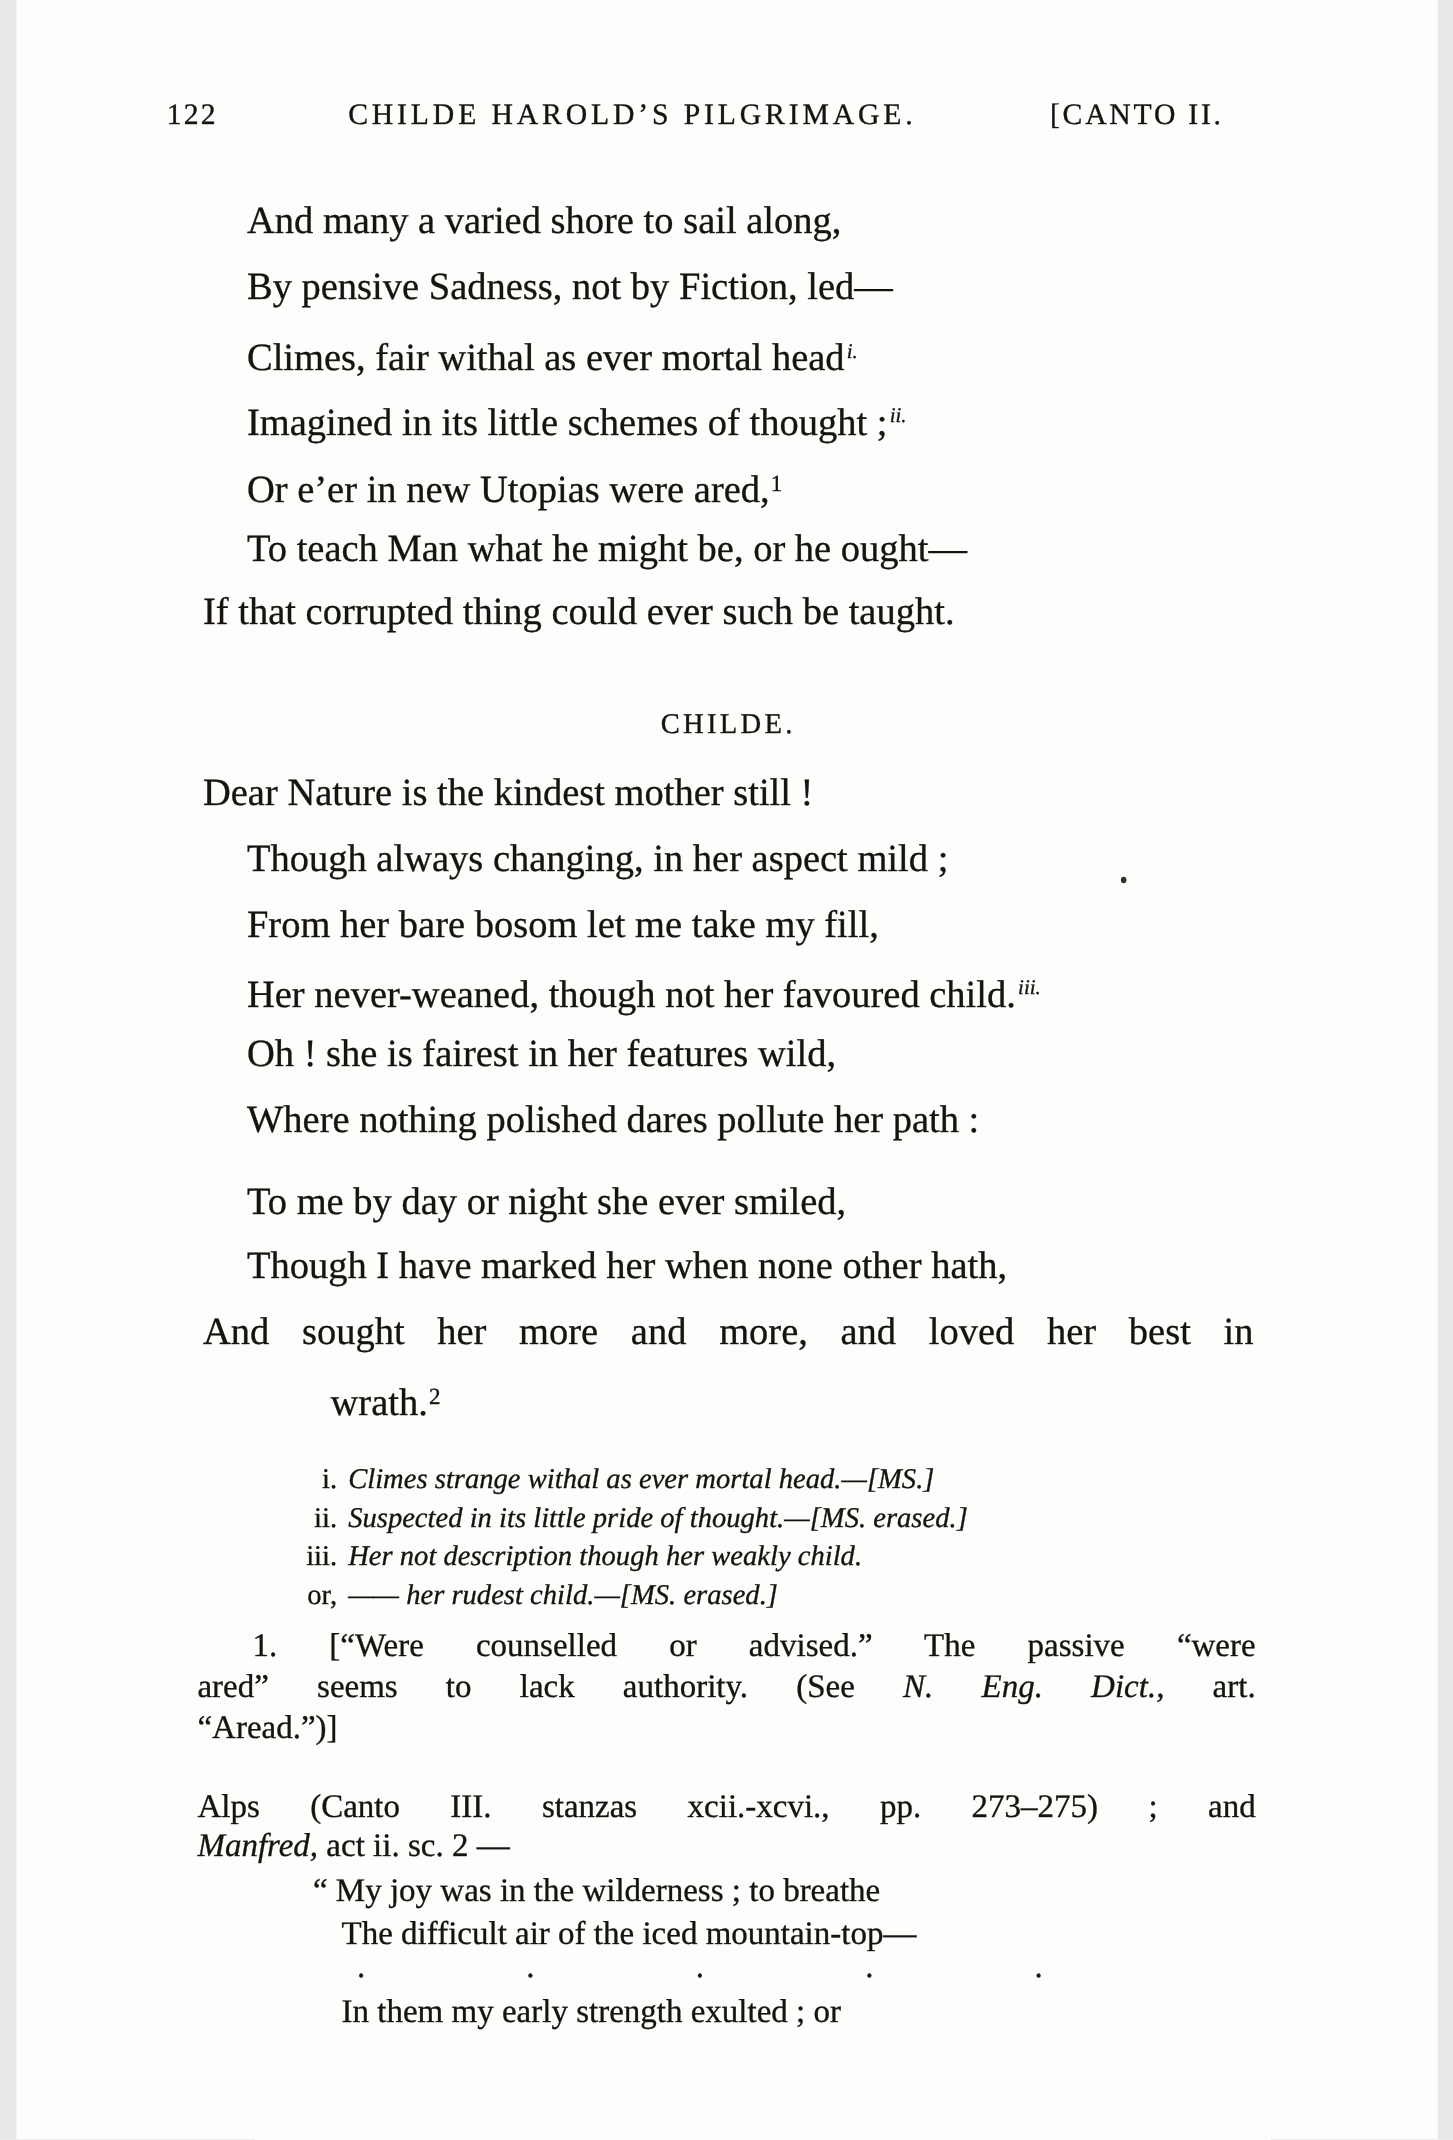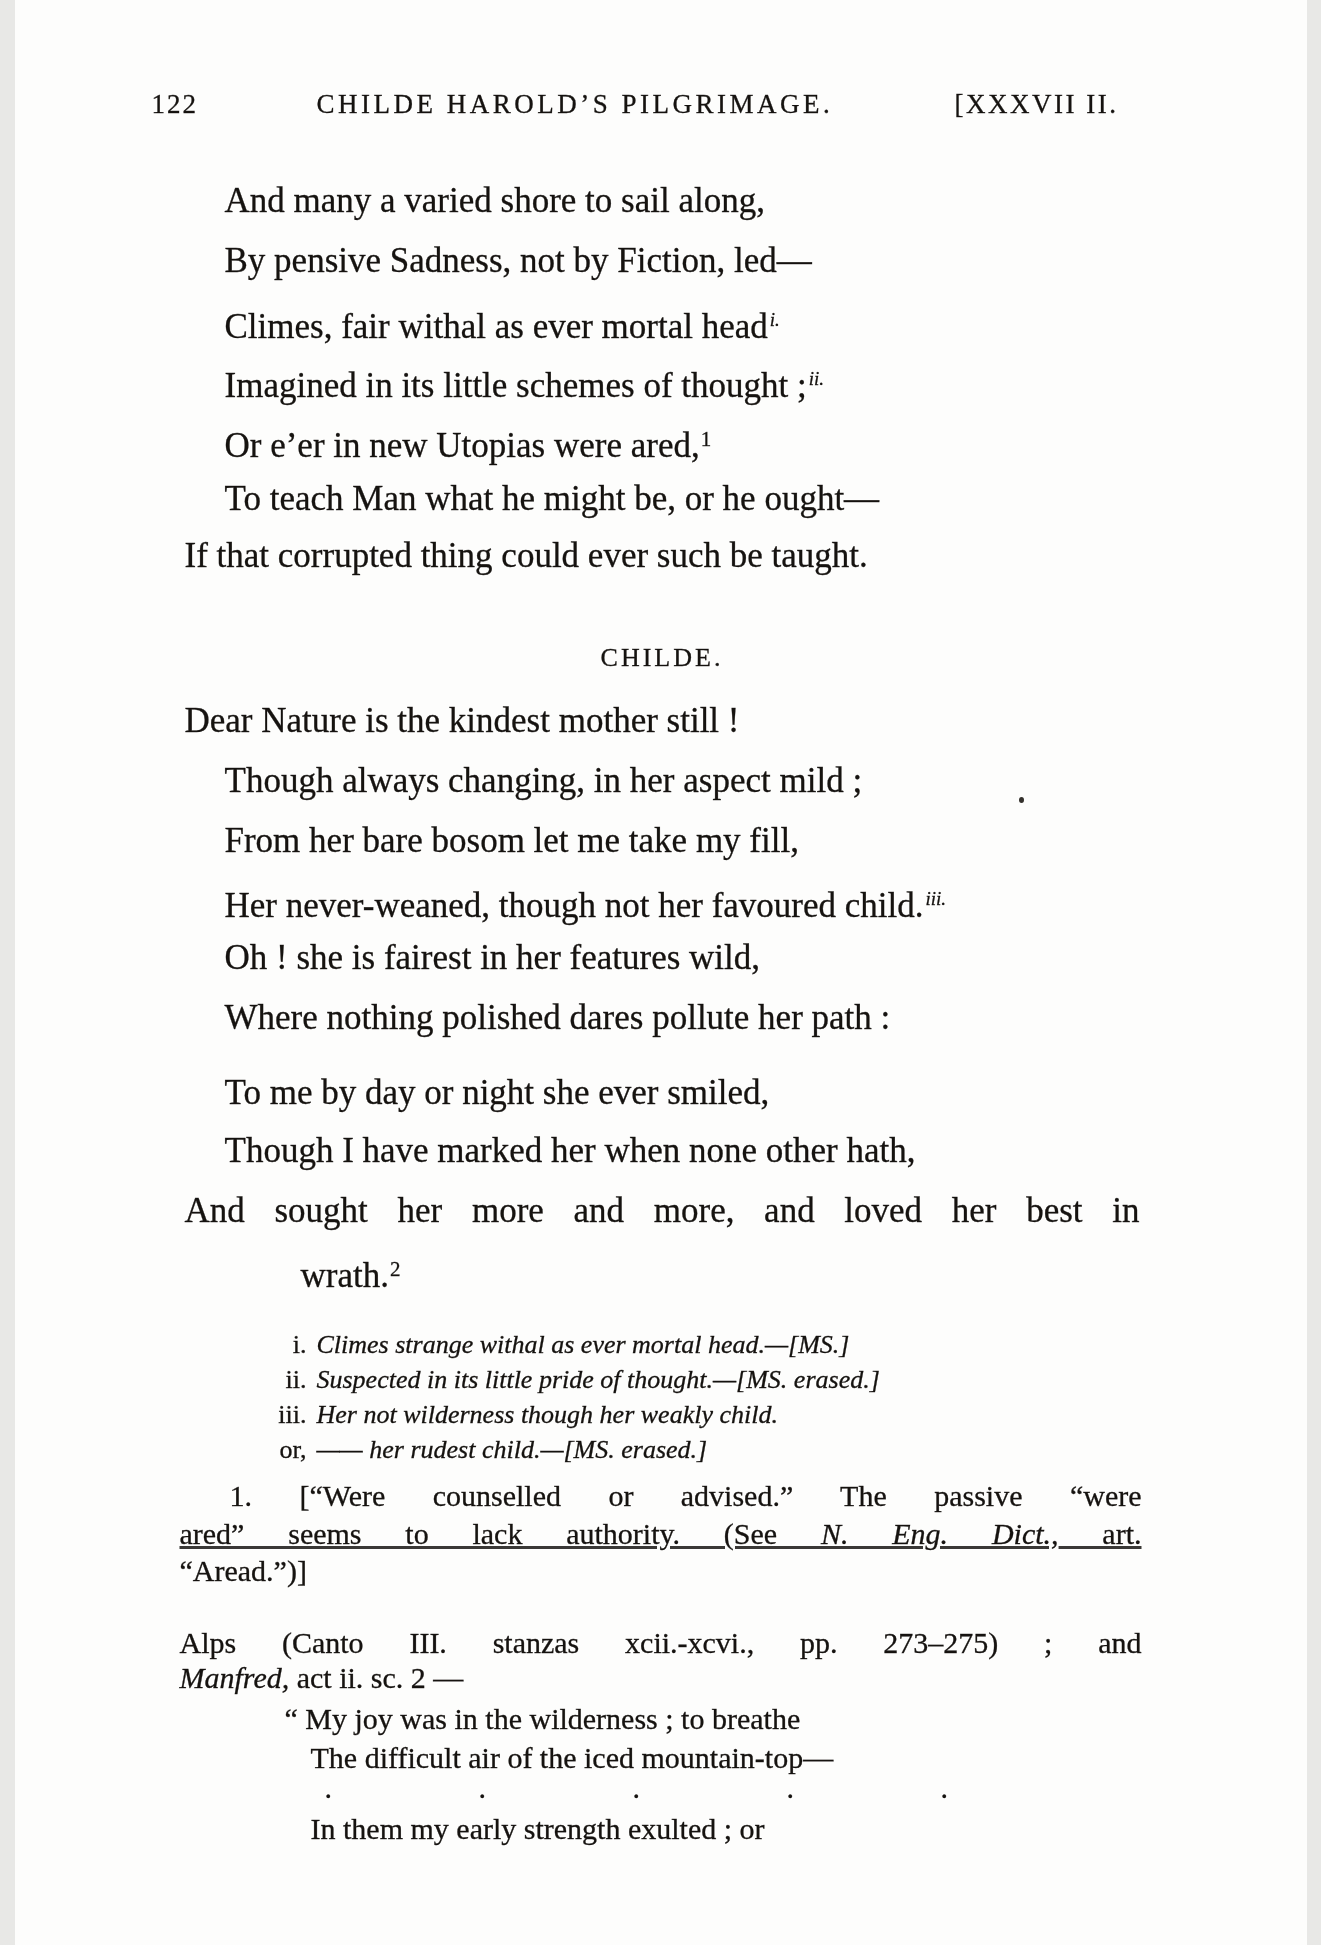--- a/index.html
+++ b/index.html
@@ -38,7 +38,7 @@
 
   <div class="abs header-text pagenum" style="left:137px; top:89px;">122</div>
   <div class="abs header-text" style="left:302px; top:89px;">CHILDE HAROLD’S PILGRIMAGE.</div>
-  <div class="abs header-text canto" style="left:940px; top:89px;">[XXXVII II.</div>
+  <div class="abs header-text canto" style="left:940px; top:89px;">[CANTO II.</div>
 
   <div class="abs verse" style="left:210px; top:180px;"><span>And many a varied shore to sail along,</span></div>
   <div class="abs verse" style="left:210px; top:240px;"><span>By pensive Sadness, not by Fiction, led—</span></div>

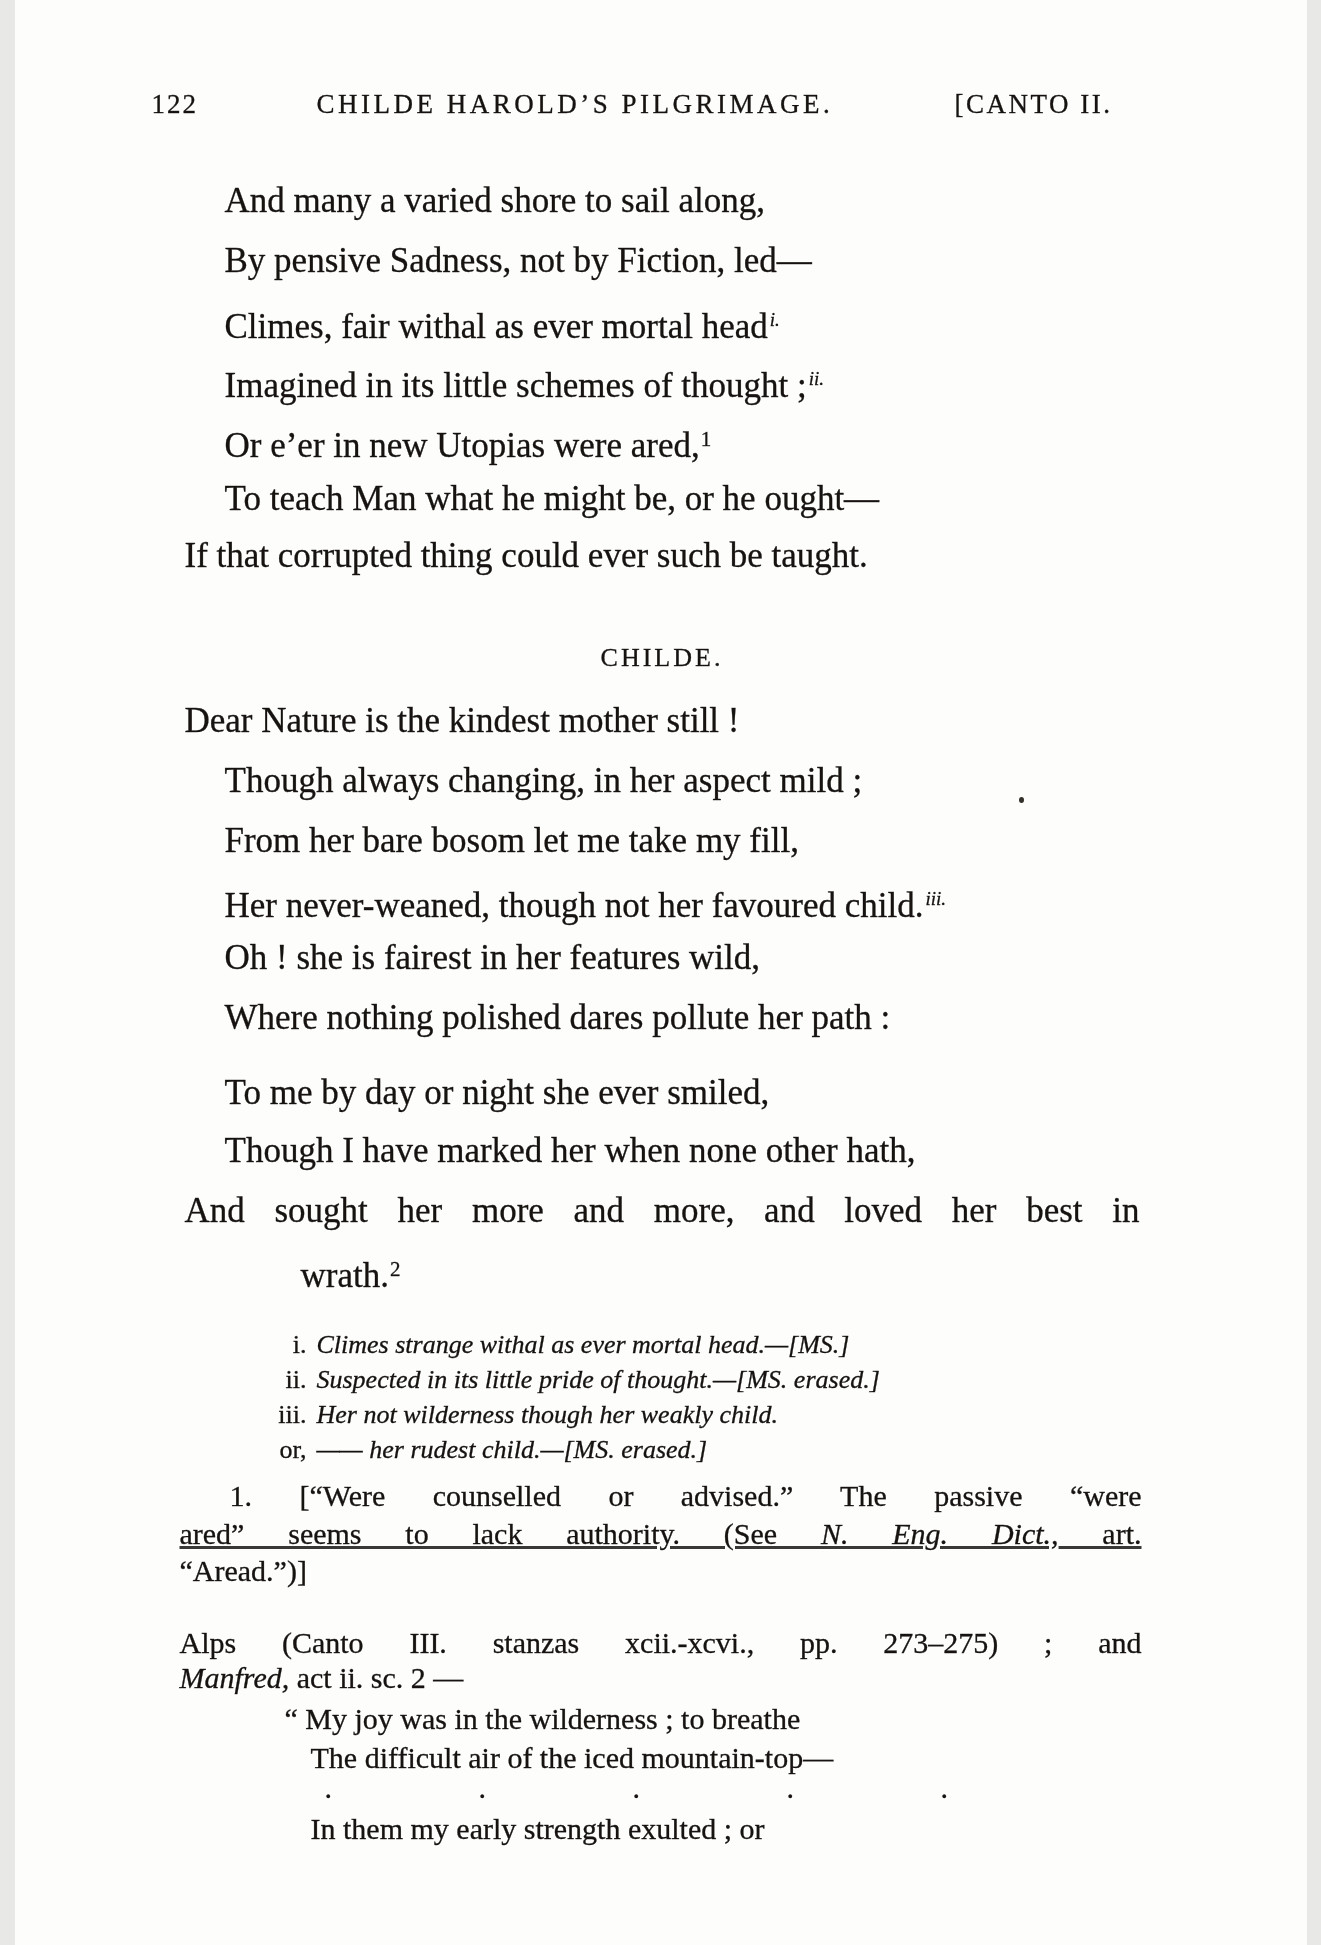--- a/index.html
+++ b/index.html
@@ -65,7 +65,7 @@
 
   <div class="abs variant" style="left:230px; top:1328px;"><span class="vlabel">i.</span><span class="vtext">Climes strange withal as ever mortal head.—[MS.]</span></div>
   <div class="abs variant" style="left:230px; top:1363px;"><span class="vlabel">ii.</span><span class="vtext">Suspected in its little pride of thought.—[MS. erased.]</span></div>
-  <div class="abs variant" style="left:230px; top:1398px;"><span class="vlabel">iii.</span><span class="vtext">Her not wilderness though her weakly child.</span></div>
+  <div class="abs variant" style="left:230px; top:1398px;"><span class="vlabel">iii.</span><span class="vtext">Her not description though her weakly child.</span></div>
   <div class="abs variant" style="left:230px; top:1433px;"><span class="vlabel">or,</span><span class="vtext">—— her rudest child.—[MS. erased.]</span></div>
 
   <div class="abs note just" style="left:215px; top:1477px; width:912px;"><span>1. [“Were counselled or advised.”  The passive “were</span></div>

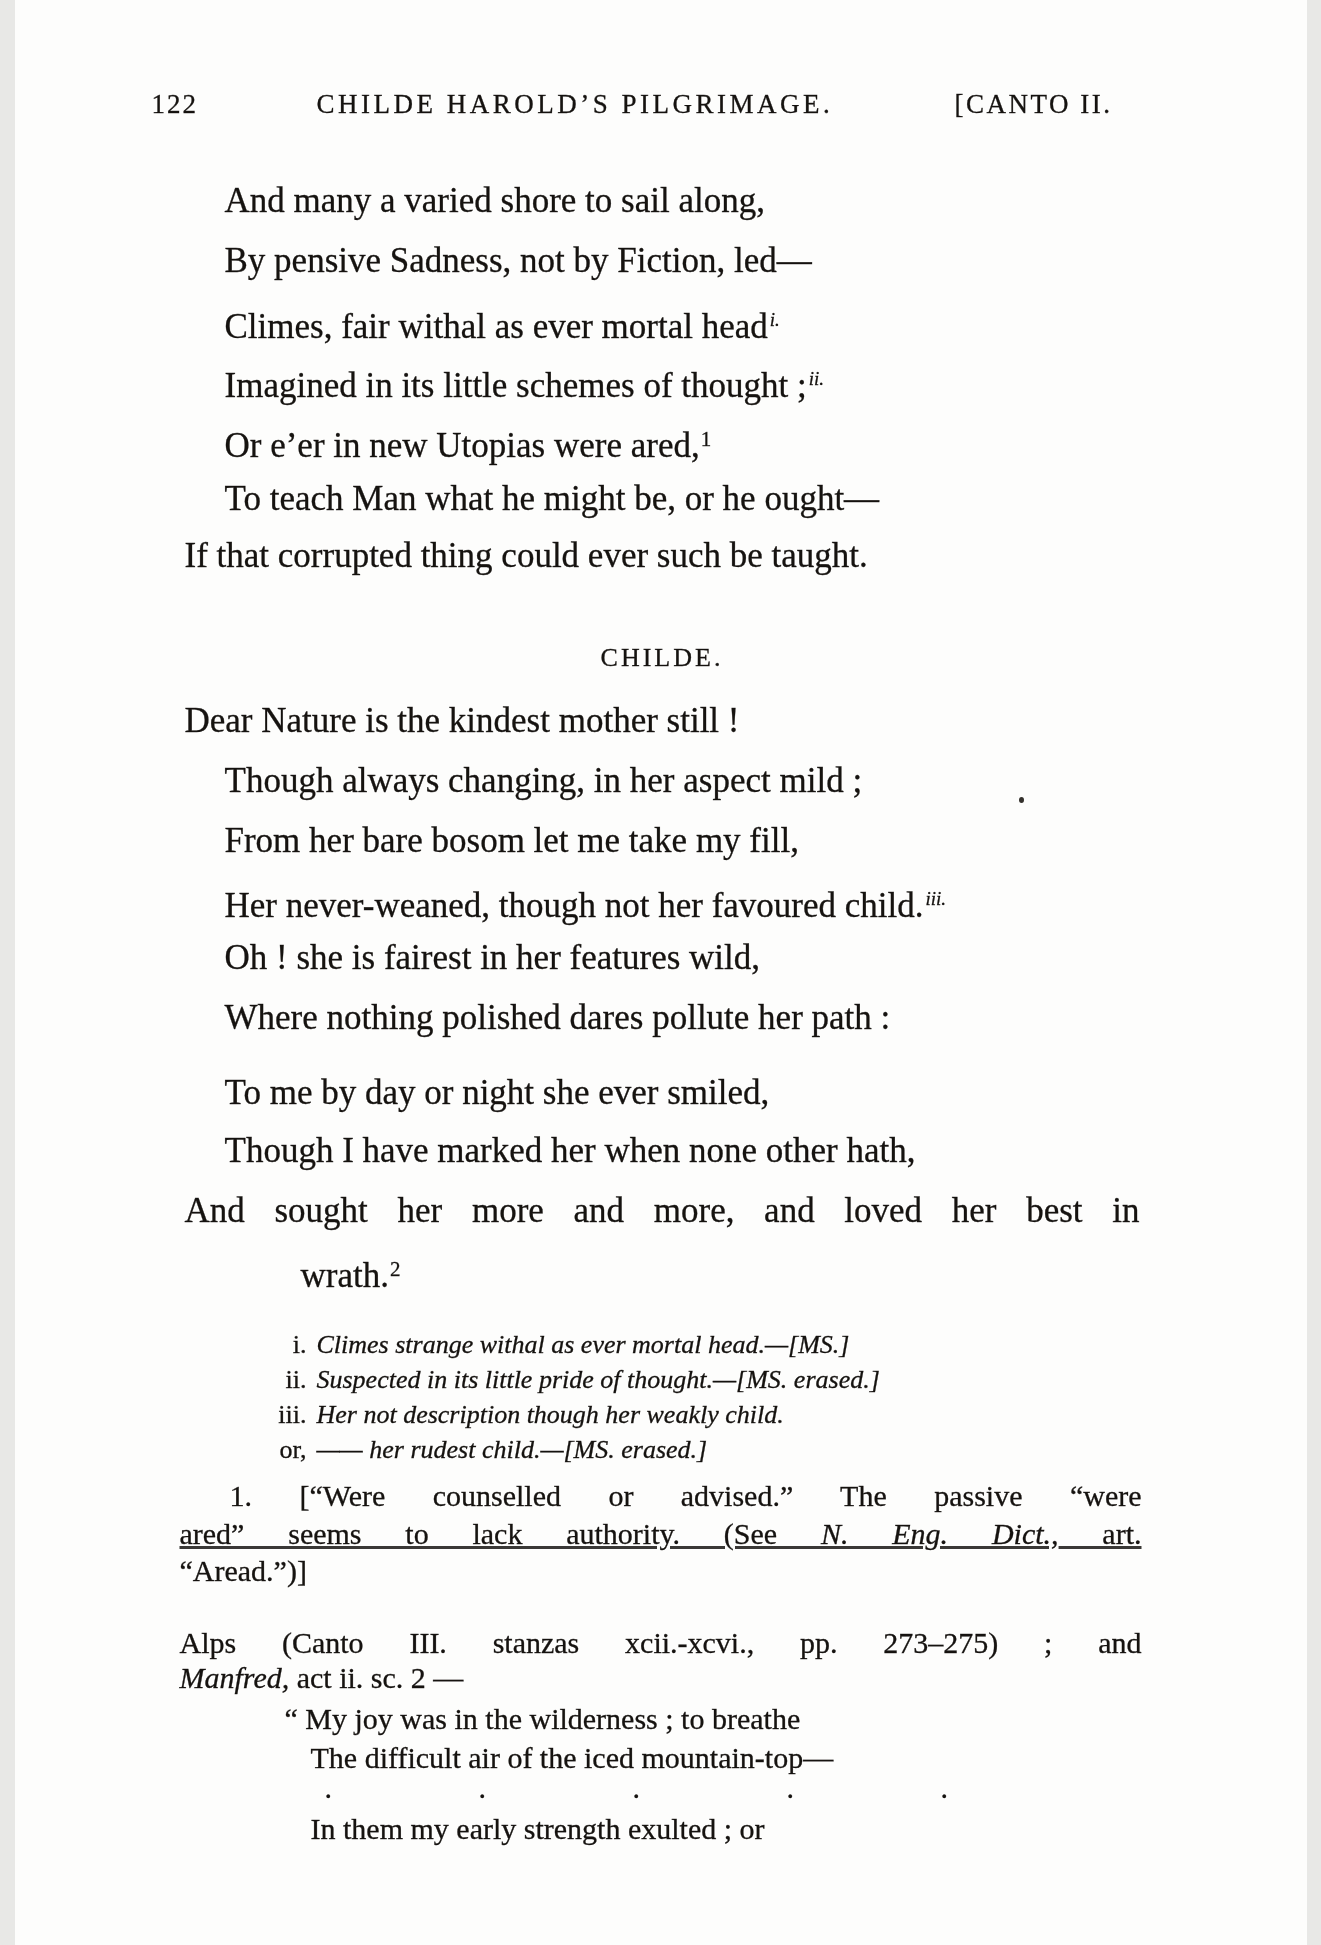--- a/index.html
+++ b/index.html
@@ -69,7 +69,7 @@
   <div class="abs variant" style="left:230px; top:1433px;"><span class="vlabel">or,</span><span class="vtext">—— her rudest child.—[MS. erased.]</span></div>
 
   <div class="abs note just" style="left:215px; top:1477px; width:912px;"><span>1. [“Were counselled or advised.”  The passive “were</span></div>
-  <div class="abs note just" style="left:165px; top:1515px; width:962px;text-decoration:underline;"><span>ared” seems to lack authority.  (See </span><span class="italic">N. Eng. Dict.,</span><span> art.</span></div>
+  <div class="abs note just" style="left:165px; top:1515px; width:962px;"><span>ared” seems to lack authority.  (See </span><span class="italic">N. Eng. Dict.,</span><span> art.</span></div>
   <div class="abs note" style="left:165px; top:1552px;"><span>“Aread.”)]</span></div>
 
   <div class="abs note just" style="left:165px; top:1624px; width:962px;"><span>Alps (Canto III. stanzas xcii.-xcvi., pp. 273–275) ; and</span></div>

